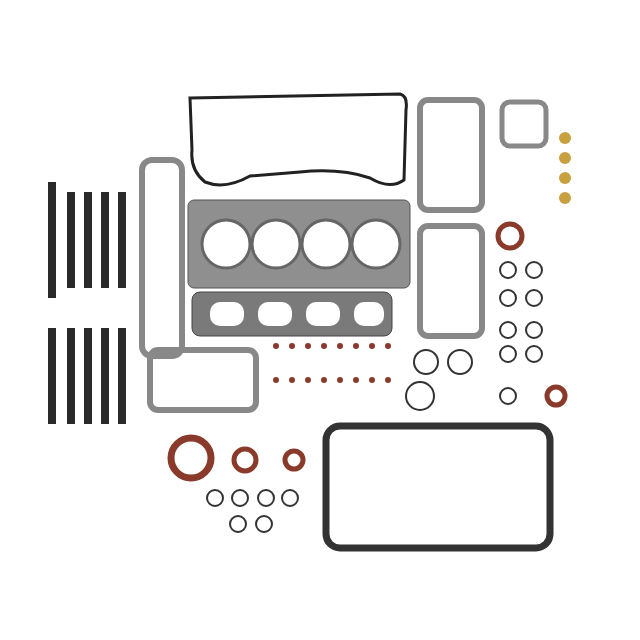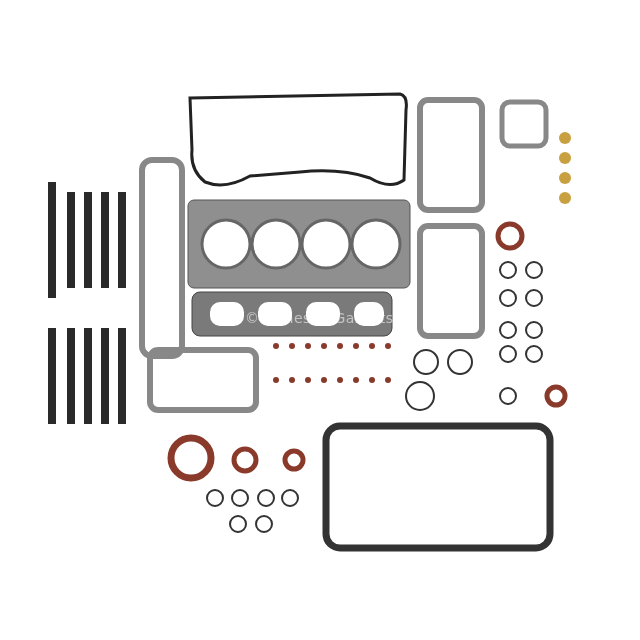--- a/index.html
+++ b/index.html
@@ -108,7 +108,6 @@
         <circle cx="388" cy="380" r="3"></circle>
   </g>
 </svg>
-<div class="wm">©Domestic Gaskets</div>
 </div>
 
 </body></html>

